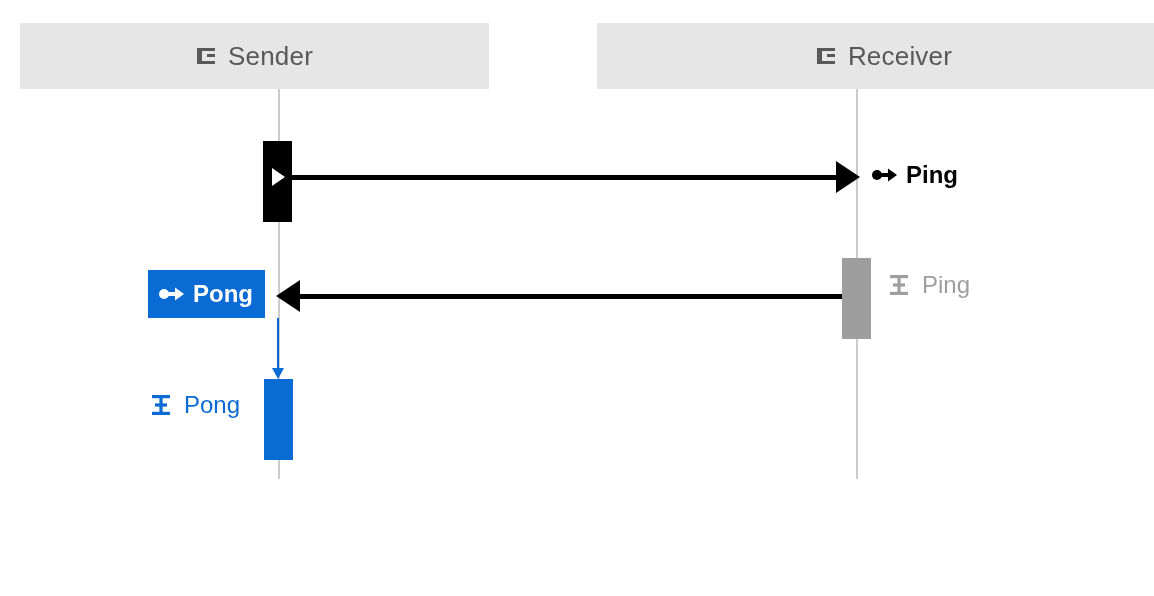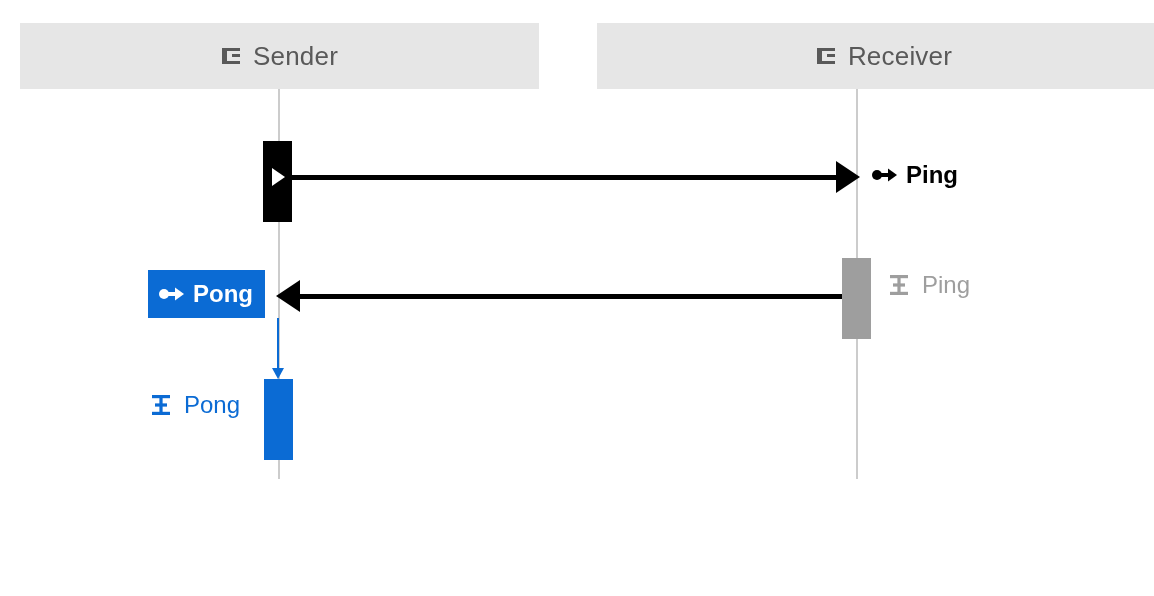--- a/index.html
+++ b/index.html
@@ -100,7 +100,7 @@
 
 <div class="canvas">
 
-  <div class="participant" style="left:20px; top:23px; width:519px;">
+  <div class="participant" style="left:20px; top:23px; width:469px;">
     <span class="p-icon">
       <svg width="22" height="22" viewBox="0 0 22 22">
         <rect x="1" y="3" width="5" height="16" fill="#595959"></rect>

